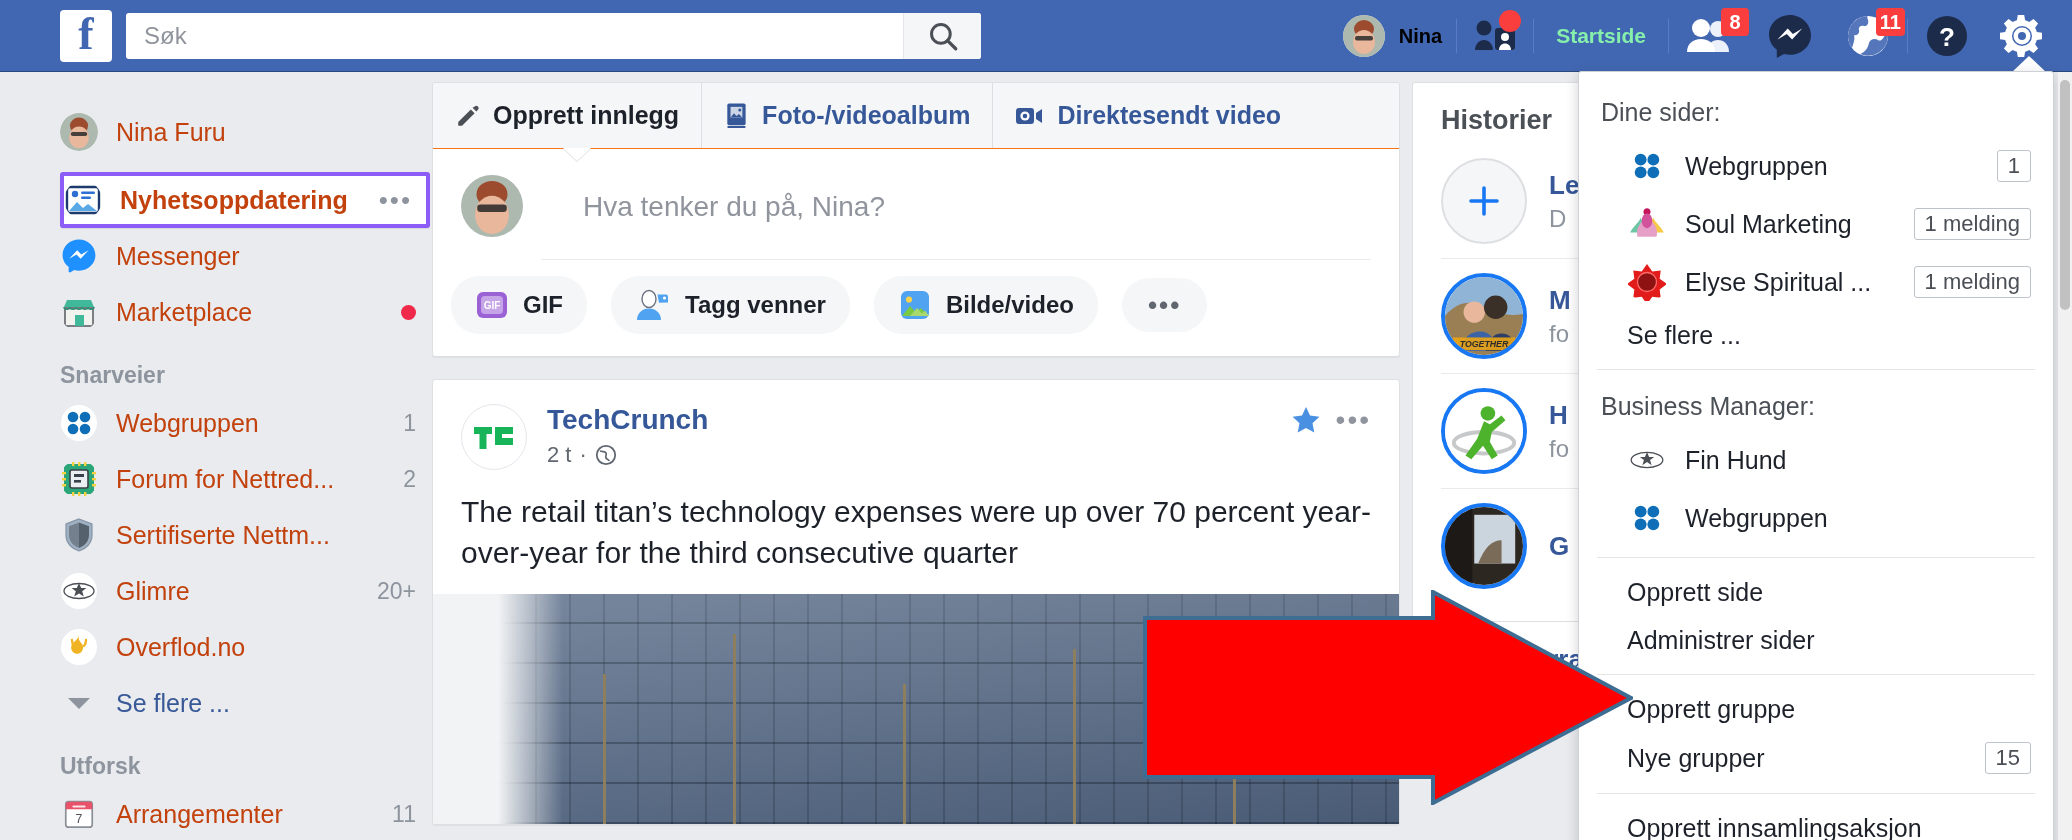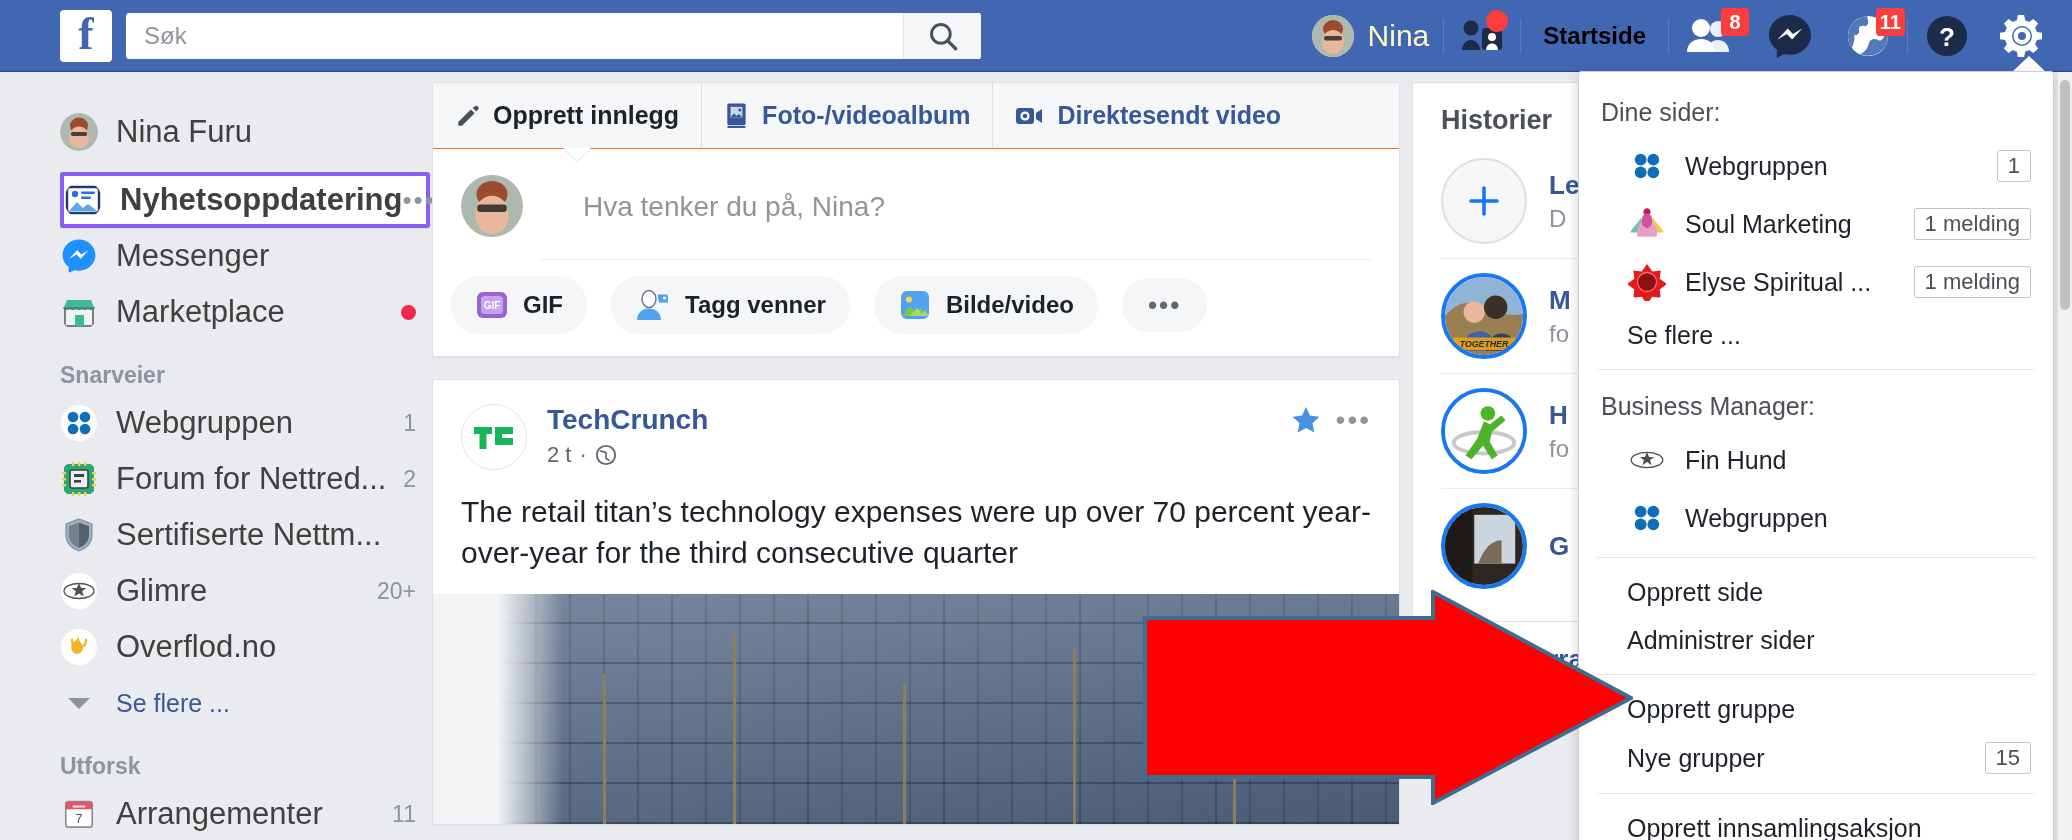--- a/index.html
+++ b/index.html
@@ -52,7 +52,7 @@
     width: 42px; height: 42px; border-radius: 50%;
     background: #cfd3d8; overflow: hidden; position: relative;
   }
-  .nav-profile .name { color: #fef9c3; font-size: 30px; font-weight: normal; margin-left: 14px; }
+  .nav-profile .name { color: #000000; font-size: 20px; font-weight: bold; margin-left: 14px; }
   .divider-v { width: 1px; height: 34px; background: #5b7bc4; }
   .nav-icon {
     position: relative; display: flex; align-items: center; justify-content: center;

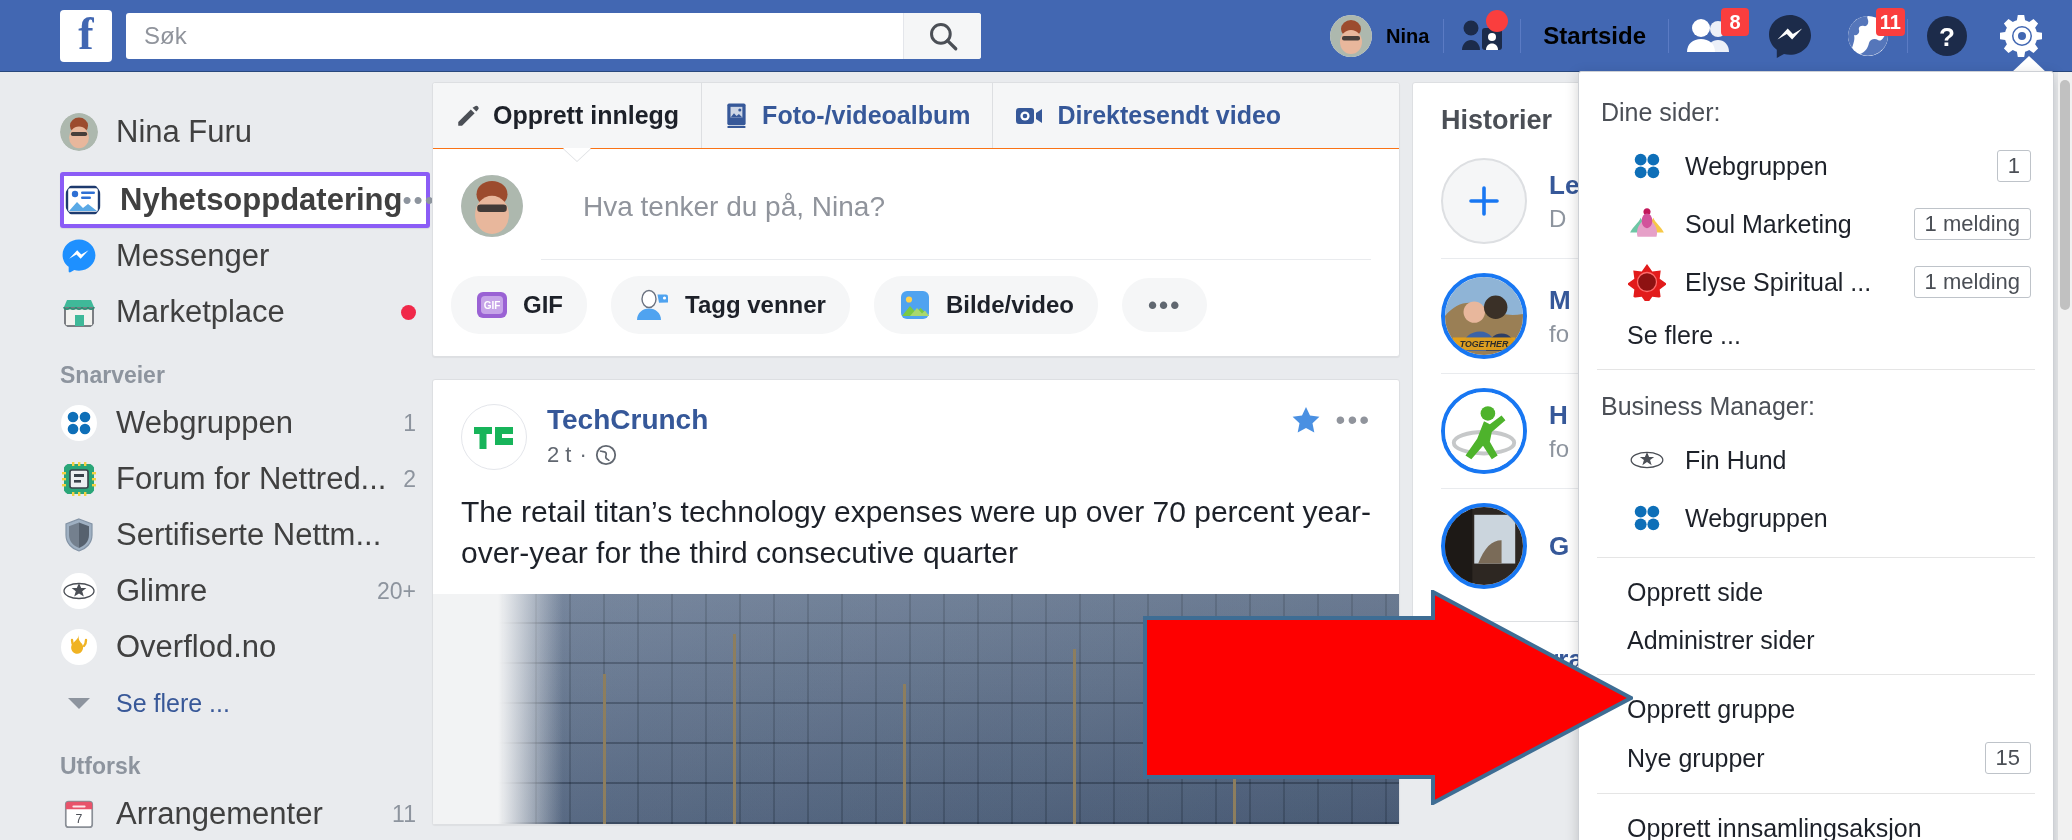--- a/index.html
+++ b/index.html
@@ -58,7 +58,7 @@
     position: relative; display: flex; align-items: center; justify-content: center;
     padding: 0 16px; cursor: pointer; height: 72px;
   }
-  .nav-text { color: #000000; font-size: 24px; font-weight: bold; padding: 0 22px; cursor: pointer; }
+  .nav-text { color: #86efac; font-size: 21px; font-weight: bold; padding: 0 22px; cursor: pointer; }
   .badge {
     position: absolute; background: #fa3e3e; color: #fff;
     font-size: 20px; font-weight: bold; border-radius: 4px;

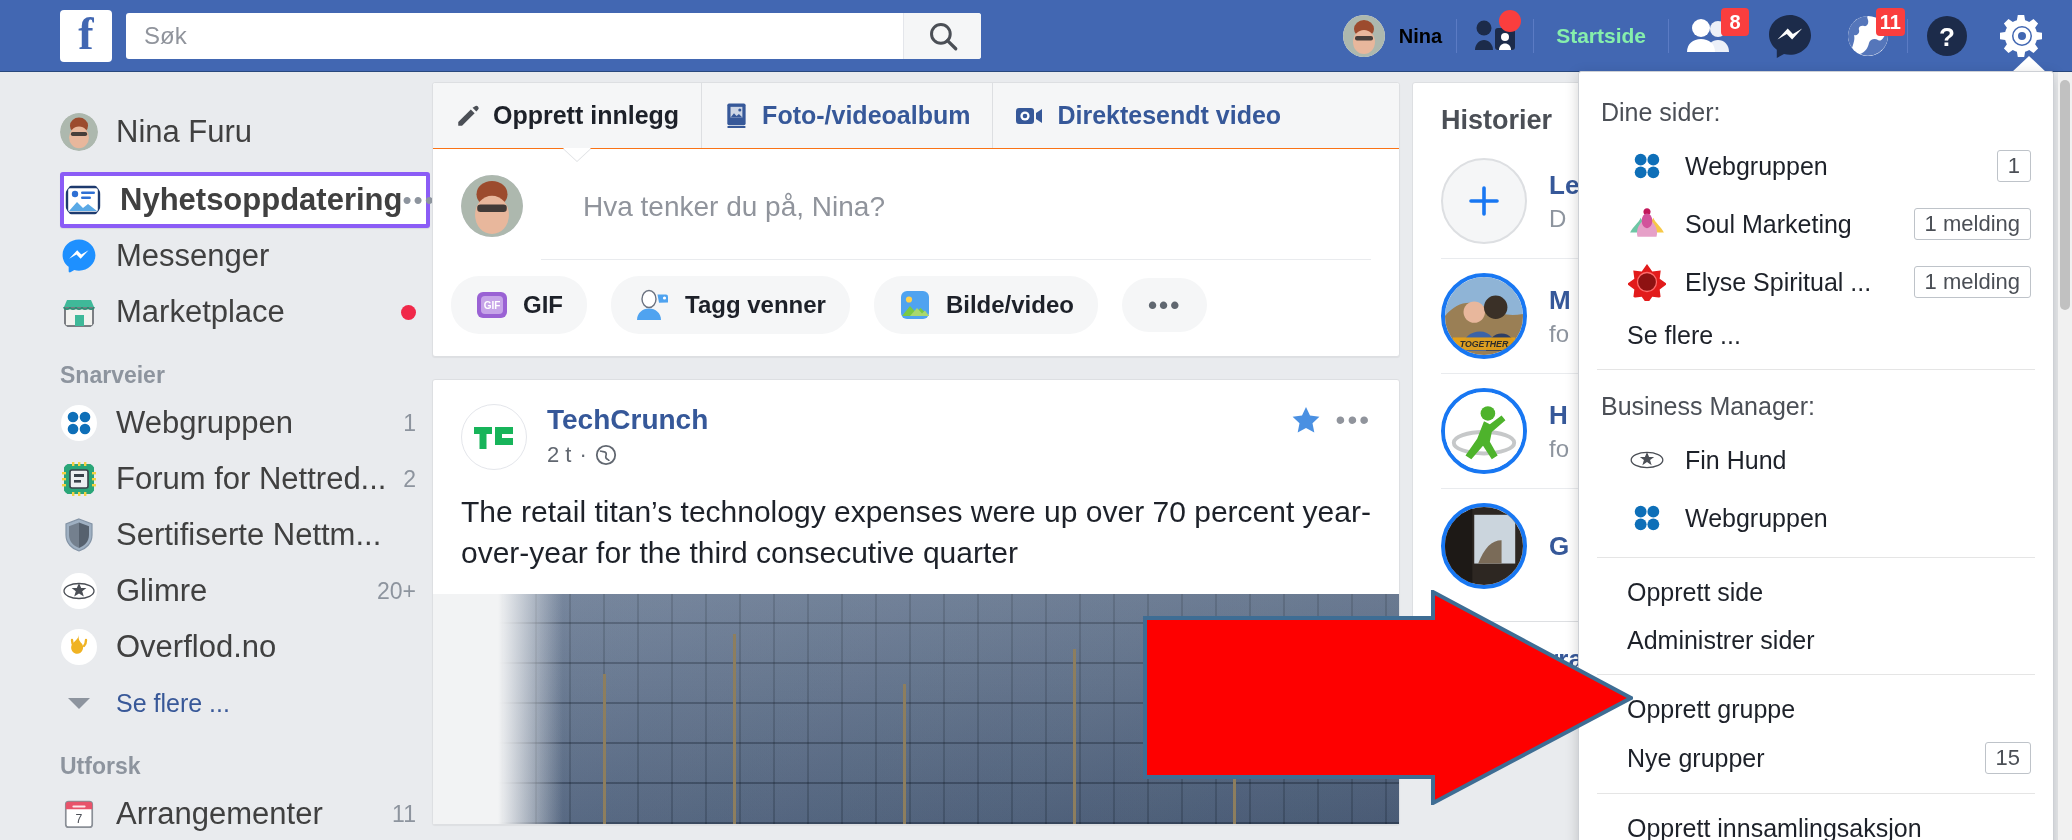--- a/index.html
+++ b/index.html
@@ -97,7 +97,7 @@
     display: flex; align-items: center; justify-content: center;
     border-radius: 50%; overflow: hidden;
   }
-  .sb-label { font-size: 31px; color: #404040; white-space: nowrap; }
+  .sb-label { font-size: 25px; color: #c2410c; white-space: nowrap; }
   .sb-label.bold { font-weight: bold; }
   .sb-count { margin-left: auto; font-size: 23px; color: #8d949e; }
   .sb-dot { margin-left: auto; width: 15px; height: 15px; border-radius: 50%; background: #f02849; }

